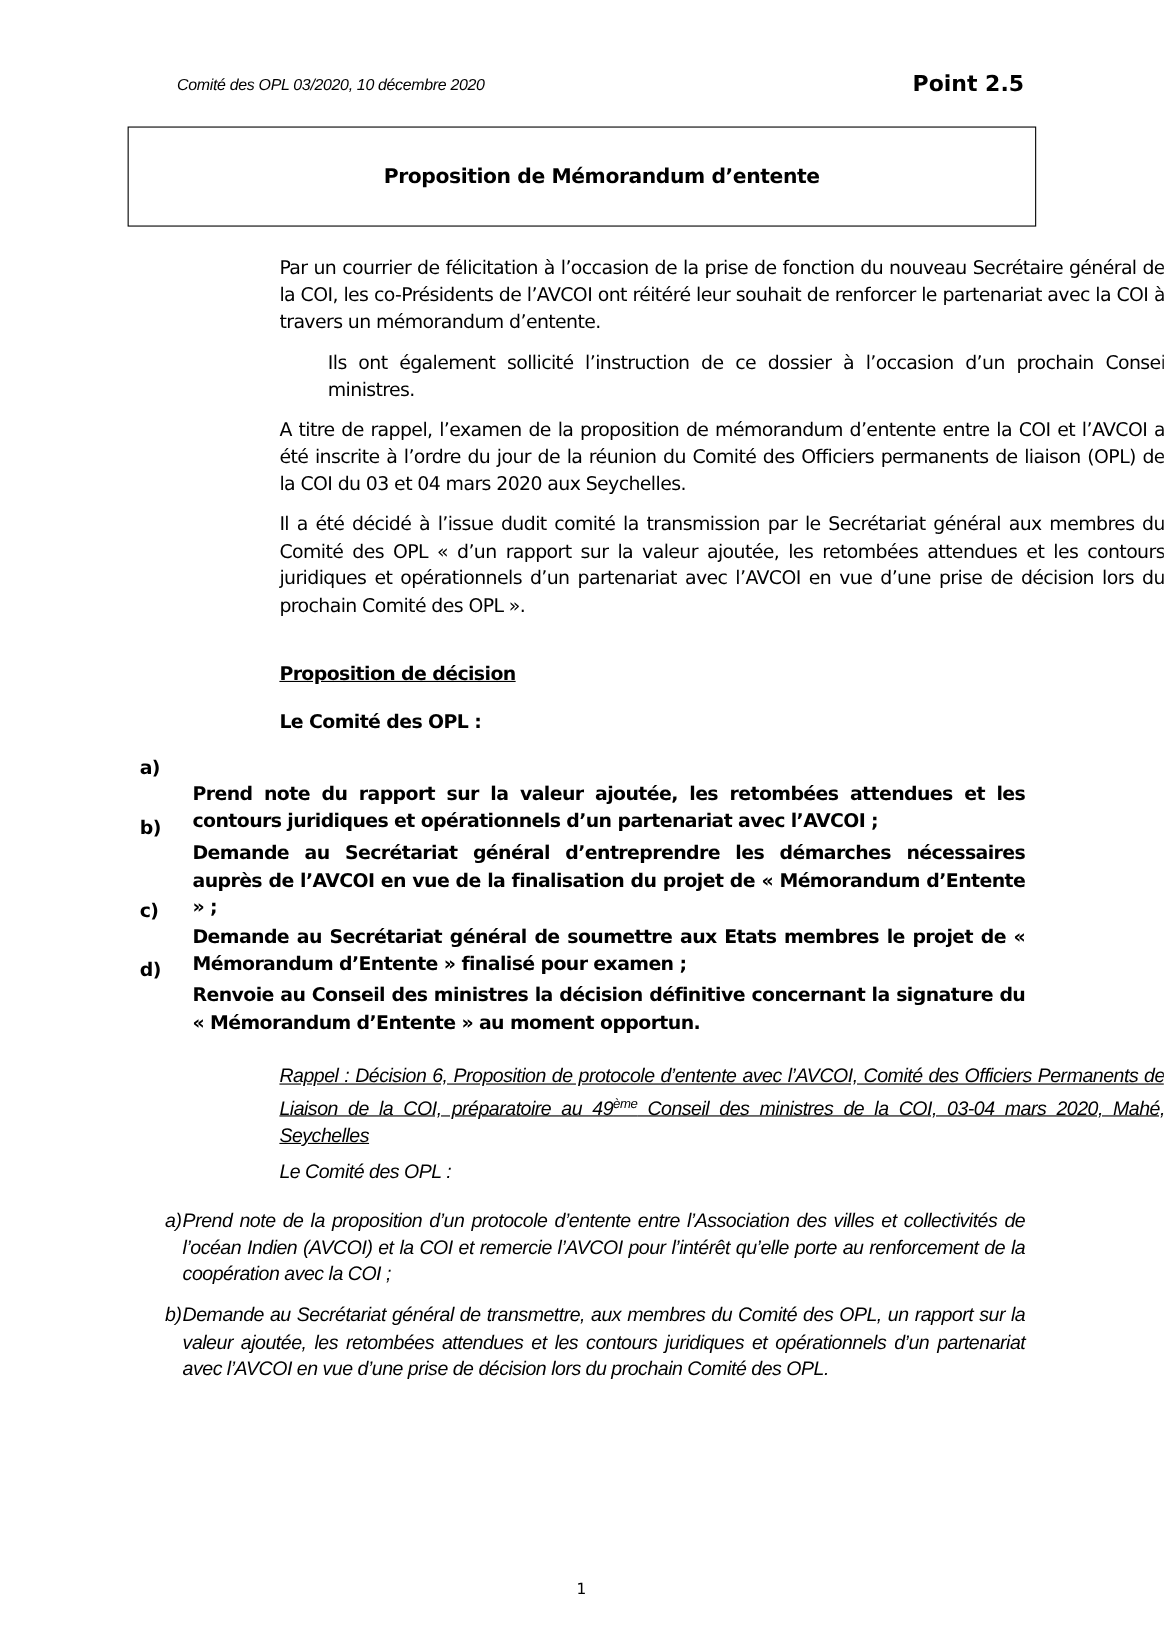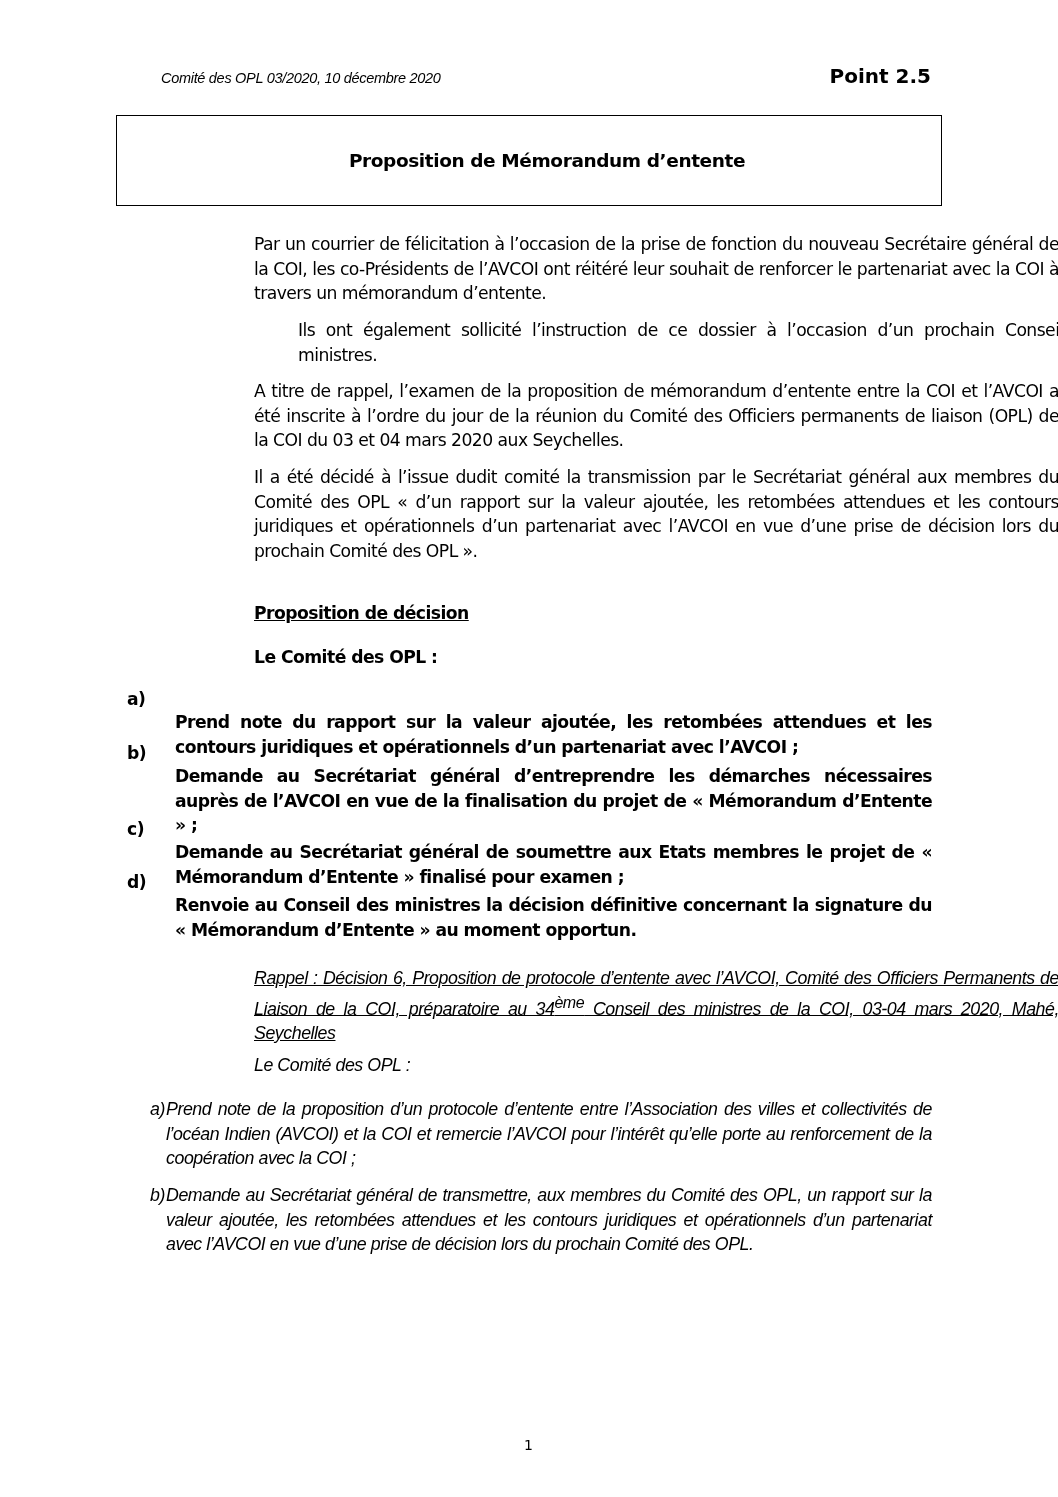--- a/index.html
+++ b/index.html
@@ -70,7 +70,7 @@
       <div class="txt">Renvoie au Conseil des ministres la décision définitive concernant la signature du « Mémorandum d’Entente » au moment opportun.</div>
     </div>
 
-    <p class="para ital rappel" style="top:966px;"><span>Rappel : Décision 6, Proposition de protocole d’entente avec l’AVCOI, Comité des Officiers Permanents de Liaison de la COI, préparatoire au 34</span><sup style="font-size:16px;">ème</sup><span> Conseil des ministres de la COI, 03-04 mars 2020, Mahé, Seychelles</span></p>
+    <p class="para ital rappel" style="top:966px;"><span>Rappel : Décision 6, Proposition de protocole d’entente avec l’AVCOI, Comité des Officiers Permanents de Liaison de la COI, préparatoire au 49</span><sup style="font-size:16px;">ème</sup><span> Conseil des ministres de la COI, 03-04 mars 2020, Mahé, Seychelles</span></p>
 
     <p class="para ital" style="top:1053px;">Le Comité des OPL :</p>
 

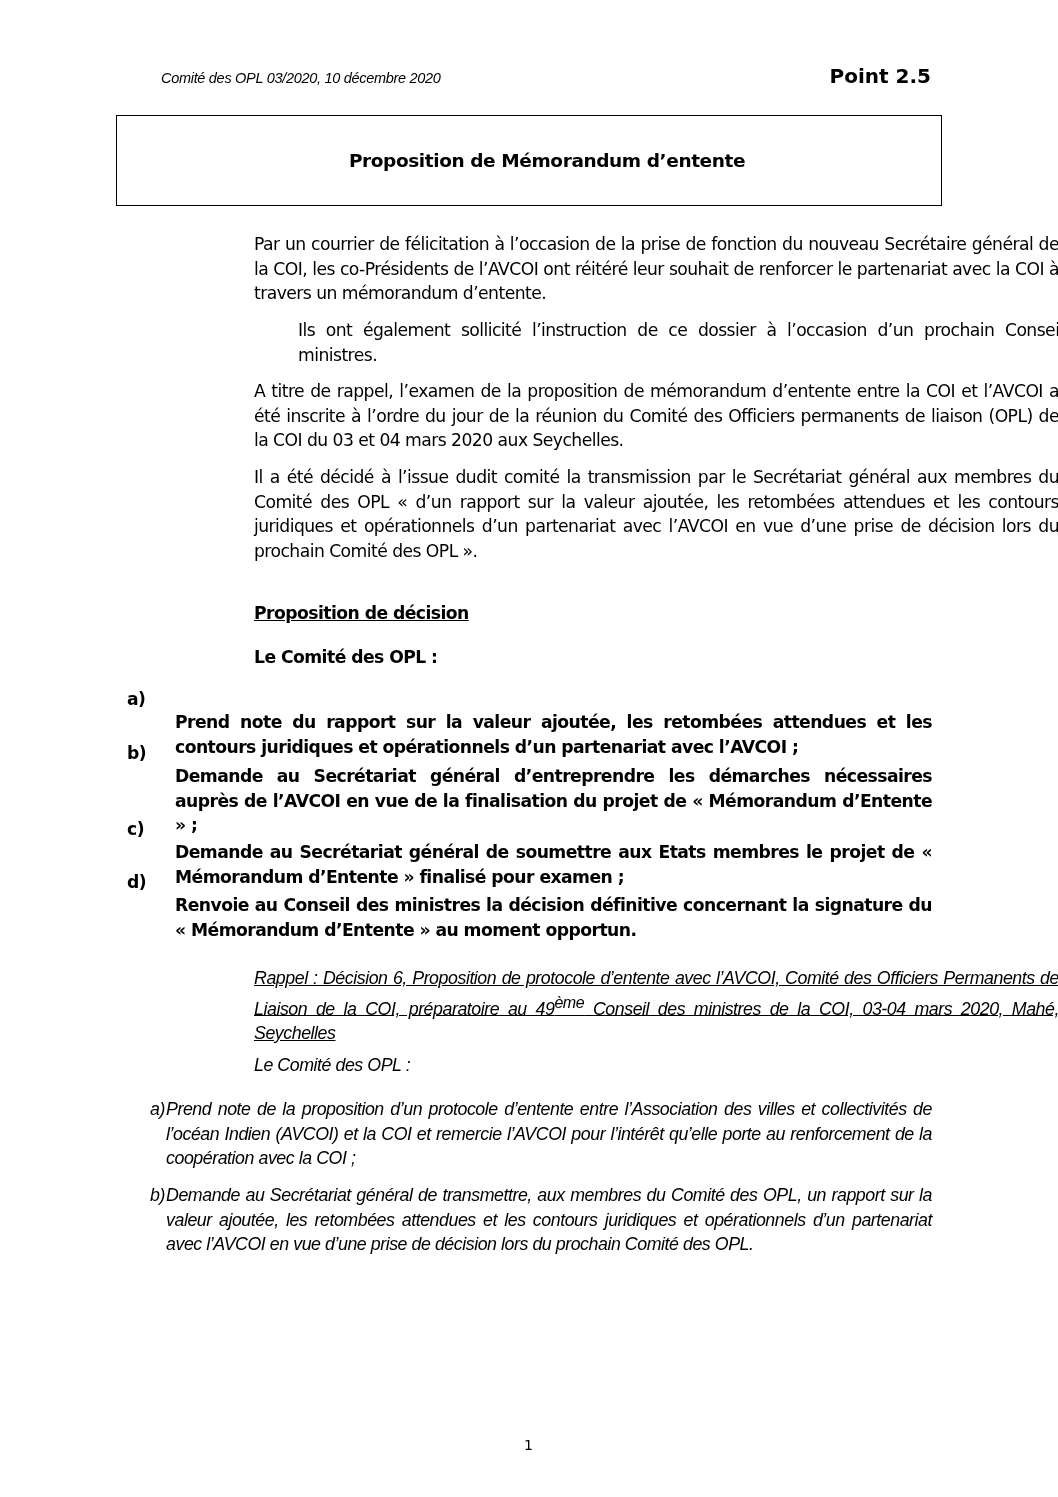--- a/index.html
+++ b/index.html
@@ -70,7 +70,7 @@
       <div class="txt">Renvoie au Conseil des ministres la décision définitive concernant la signature du « Mémorandum d’Entente » au moment opportun.</div>
     </div>
 
-    <p class="para ital rappel" style="top:966px;"><span>Rappel : Décision 6, Proposition de protocole d’entente avec l’AVCOI, Comité des Officiers Permanents de Liaison de la COI, préparatoire au 49</span><sup style="font-size:16px;">ème</sup><span> Conseil des ministres de la COI, 03-04 mars 2020, Mahé, Seychelles</span></p>
+    <p class="para ital rappel" style="top:966px;"><span>Rappel : Décision 6, Proposition de protocole d’entente avec l’AVCOI, Comité des Officiers Permanents de Liaison de la COI, préparatoire au 49</span><sup style="font-size:12px;">ème</sup><span> Conseil des ministres de la COI, 03-04 mars 2020, Mahé, Seychelles</span></p>
 
     <p class="para ital" style="top:1053px;">Le Comité des OPL :</p>
 

